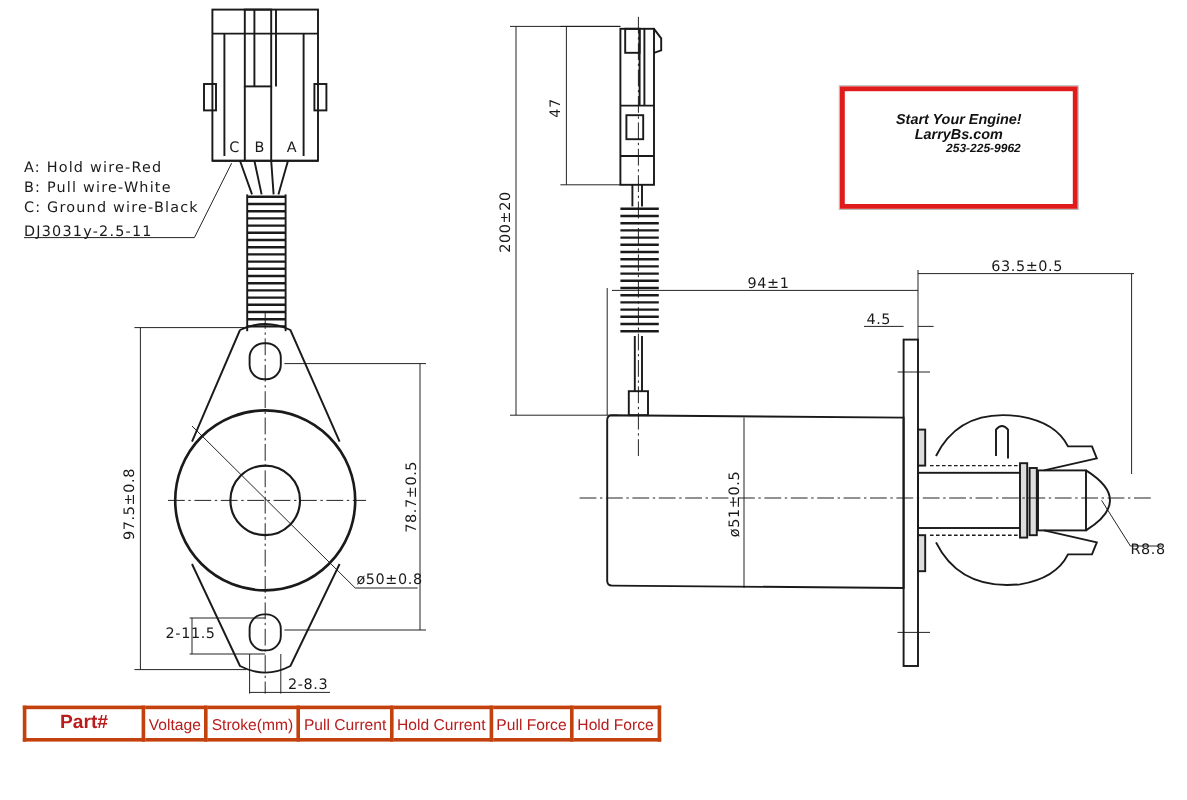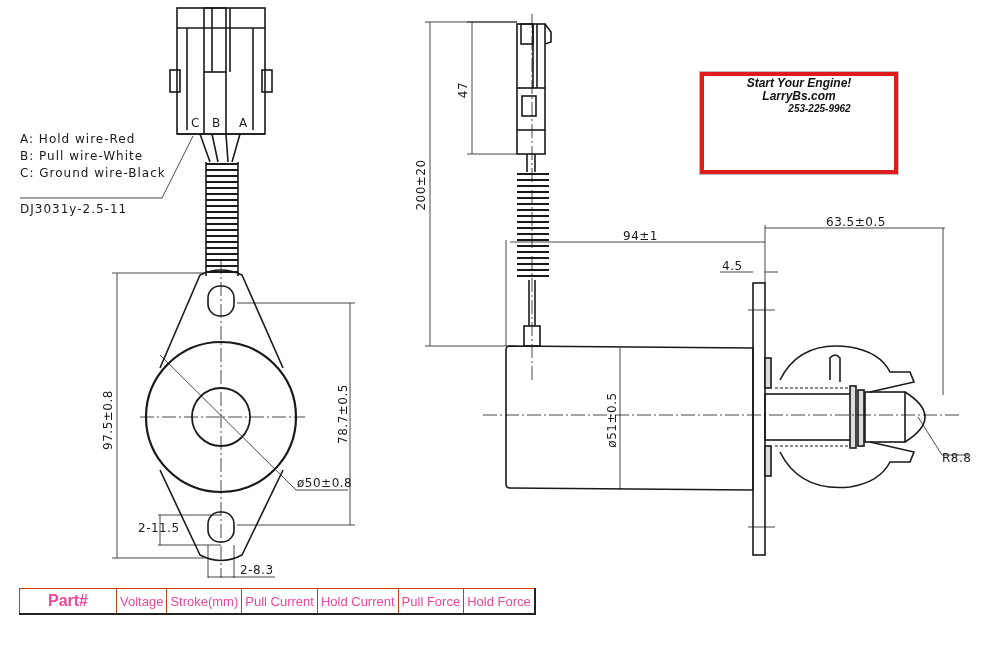--- a/index.html
+++ b/index.html
@@ -8,7 +8,7 @@
   .dim { font-family:"DejaVu Sans", sans-serif; font-size:12px; fill:#1a1a1a; letter-spacing:0.5px; }
   .legend-text { position:absolute; font-family:"DejaVu Sans", sans-serif; font-size:12px; color:#1a1a1a; letter-spacing:1px; line-height:17px; }
   .logo { position:absolute; left:700px; top:72px; width:190px; height:94px; border:4px solid #e01b1b; background:#fff; box-shadow:0 0 0 1px #bbb; text-align:center; }
-  .logo .tag { font-family:"Liberation Sans", sans-serif; font-style:italic; font-weight:bold; font-size:12px; color:#111; margin-top:0; }
+  .logo .tag { font-family:"Liberation Sans", sans-serif; font-style:italic; font-weight:bold; font-size:12px; color:#111; margin-top:16px; }
   .logo .brand { font-family:"Liberation Sans", sans-serif; font-style:italic; font-weight:bold; font-size:40px; color:#e01b1b; line-height:40px; letter-spacing:-1px; }
   .logo .site { font-family:"Liberation Sans", sans-serif; font-style:italic; font-weight:bold; font-size:12px; color:#111; line-height:13px; }
   .logo .phone { font-family:"Liberation Sans", sans-serif; font-style:italic; font-weight:bold; font-size:10px; color:#111; line-height:11px;padding-left:41px; }

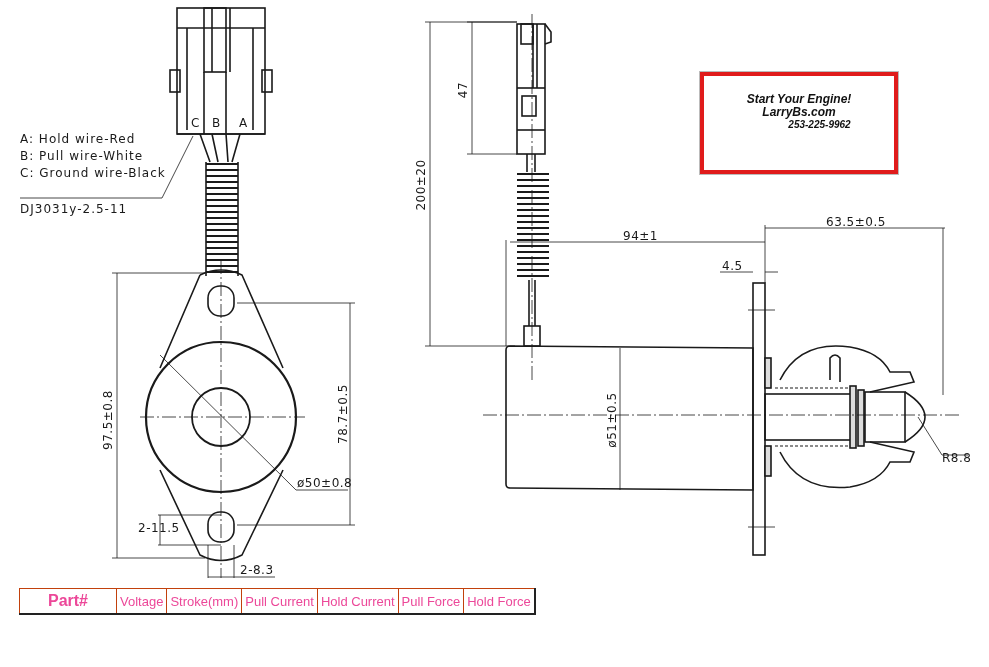--- a/index.html
+++ b/index.html
@@ -204,7 +204,7 @@
   <div>A: Hold wire-Red</div>
   <div>B: Pull wire-White</div>
   <div>C: Ground wire-Black</div>
-  <div style="margin-top:19px;">DJ3031y-2.5-11</div>
+  <div style="margin-top:3px;">DJ3031y-2.5-11</div>
 </div>
 
 <div class="logo">

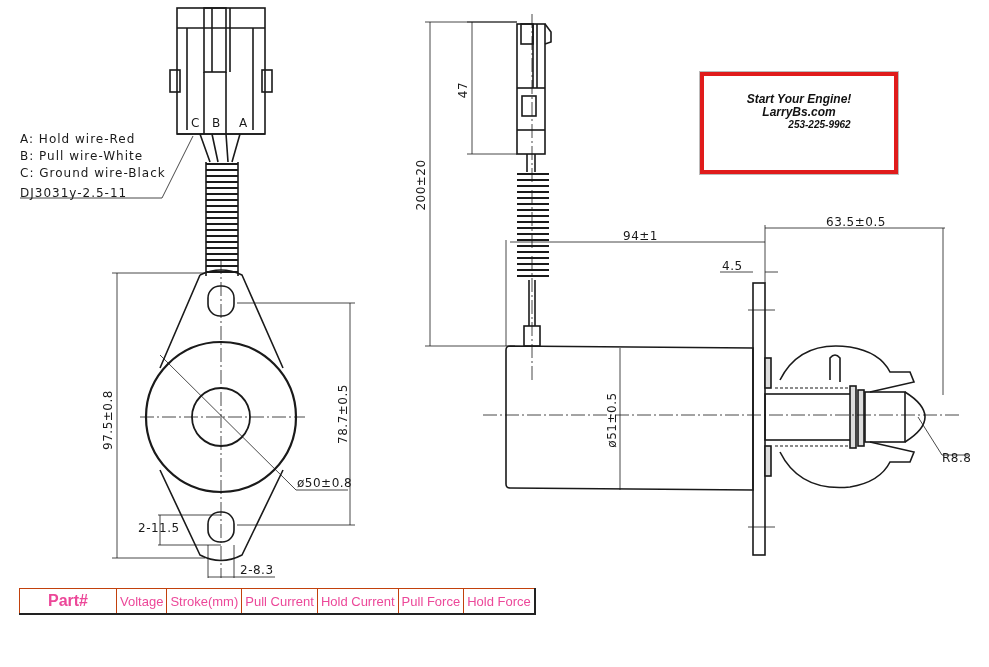--- a/index.html
+++ b/index.html
@@ -13,7 +13,7 @@
   .logo .site { font-family:"Liberation Sans", sans-serif; font-style:italic; font-weight:bold; font-size:12px; color:#111; line-height:13px; }
   .logo .phone { font-family:"Liberation Sans", sans-serif; font-style:italic; font-weight:bold; font-size:10px; color:#111; line-height:11px;padding-left:41px; }
   table.spec { position:absolute; left:19px; top:588px; border-collapse:collapse; font-family:"Liberation Sans", sans-serif; border-right:2px solid #222; border-bottom:2px solid #222; }
-  table.spec td, table.spec th { border:1px solid #c2410c; padding:1px 3px; height:22px; font-size:13px; color:#ec4899; text-align:center; font-weight:normal; white-space:nowrap; }
+  table.spec td, table.spec th { border:3px solid #c2410c; padding:1px 3px; height:22px; font-size:13px; color:#b91c1c; text-align:center; font-weight:normal; white-space:nowrap; }
   table.spec th.part, table.spec td.part { font-weight:bold; font-size:16px; width:90px; }
 </style>
 </head>

